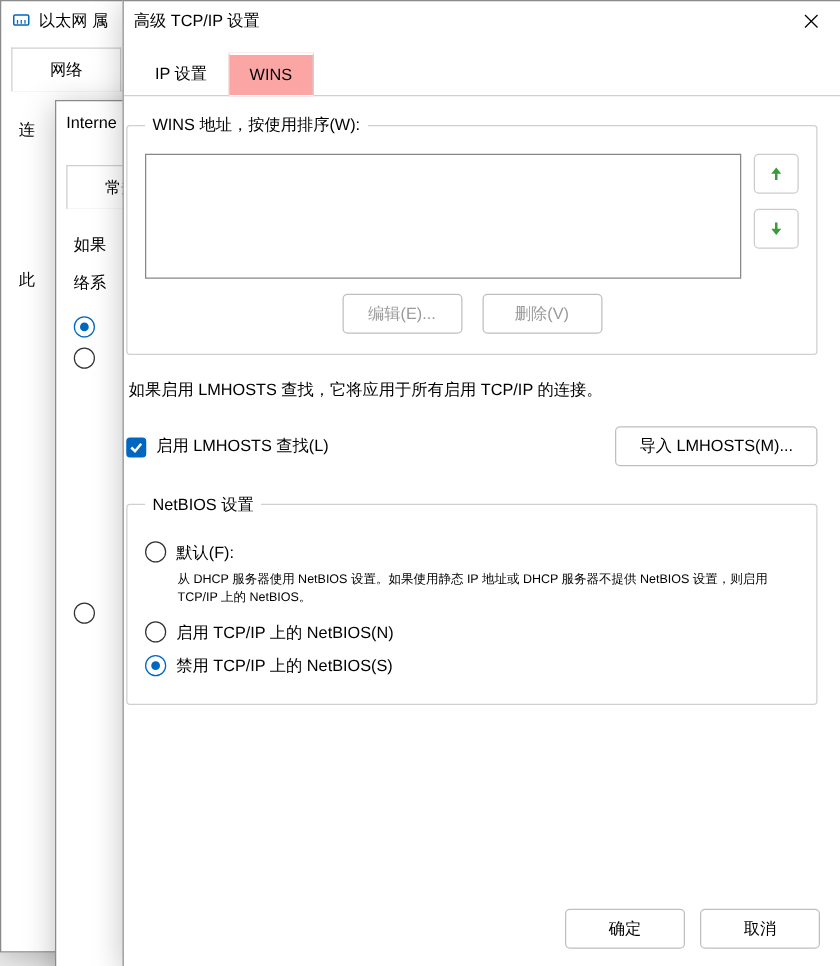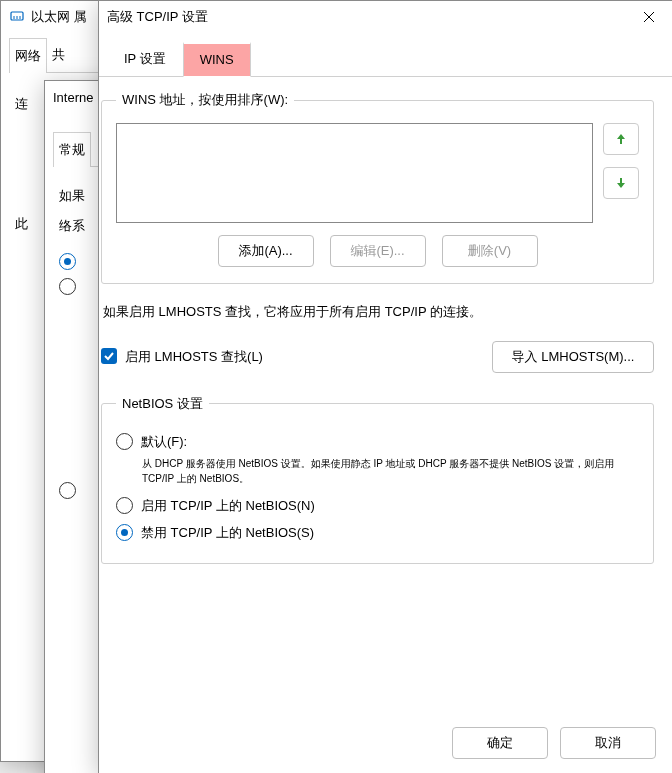--- a/index.html
+++ b/index.html
@@ -32,7 +32,7 @@
   .bgwin1{left:0;top:0;width:400px;height:760px}
   .bgwin2{left:40;top:38px;width:380px;height:720px}
   .ghost-tab{display:flex;border-bottom:1px solid #d0d0d0;margin:4px 8px 0 8px}
-  .ghost-tab span{padding:8px 5px;border:1px solid #d0d0d0;border-bottom:none;font-size:13px;background:#fff;position:relative;top:1px}
+  .ghost-tab span{padding:8px 30px;border:1px solid #d0d0d0;border-bottom:none;font-size:13px;background:#fff;position:relative;top:1px}
   .ghost-label{padding:12px 14px;font-size:13px}
   .blue-dot{width:15px;height:15px;border:1px solid #0067c0;border-radius:50%;display:inline-flex;align-items:center;justify-content:center;margin-right:8px}
   .blue-dot .d{width:7px;height:7px;border-radius:50%;background:#0067c0}

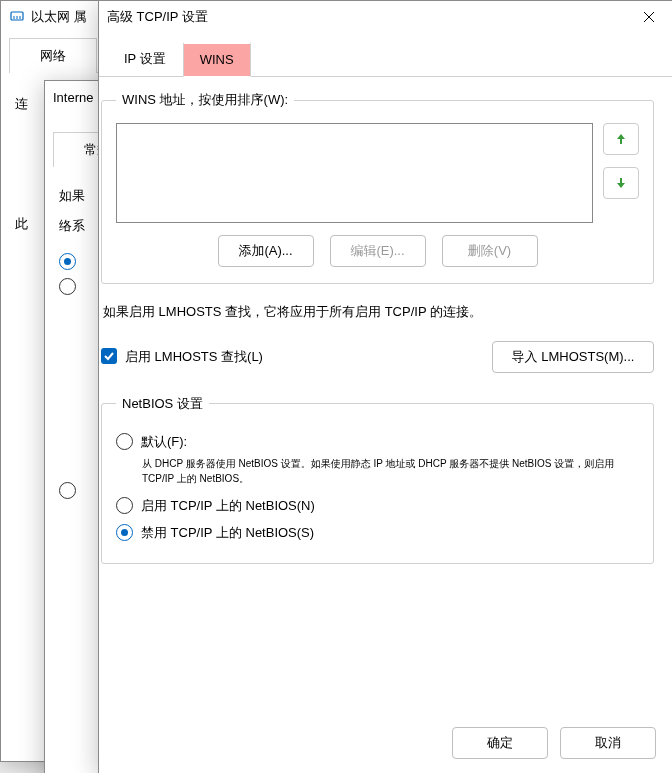--- a/index.html
+++ b/index.html
@@ -112,7 +112,6 @@
         </div>
       </div>
       <div class="btnrow">
-        <div class="btn">添加(A)...</div>
         <div class="btn disabled">编辑(E)...</div>
         <div class="btn disabled">删除(V)</div>
       </div>

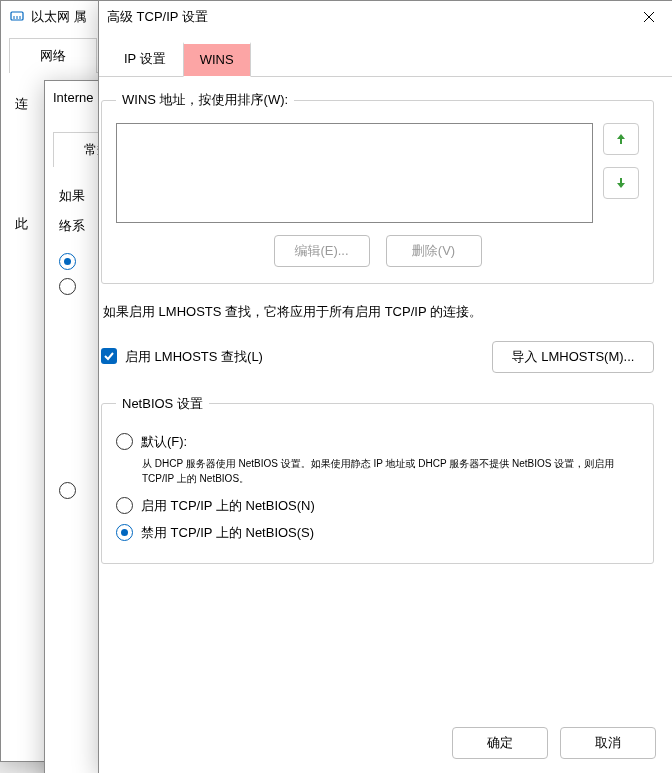--- a/index.html
+++ b/index.html
@@ -120,7 +120,7 @@
     <div style="margin:7px 2px 18px 2px;line-height:1.6">如果启用 LMHOSTS 查找，它将应用于所有启用 TCP/IP 的连接。</div>
 
     <div style="display:flex;align-items:center;justify-content:space-between;margin-bottom:22px">
-      <label style="display:flex;align-items:flex-start;cursor:pointer">
+      <label style="display:flex;align-items:flex-end;cursor:pointer">
         <span class="chk">
           <svg width="12" height="12" viewBox="0 0 12 12">
               <polyline points="2,6 5,9 10,3" fill="none" stroke="#fff" stroke-width="2"></polyline>

